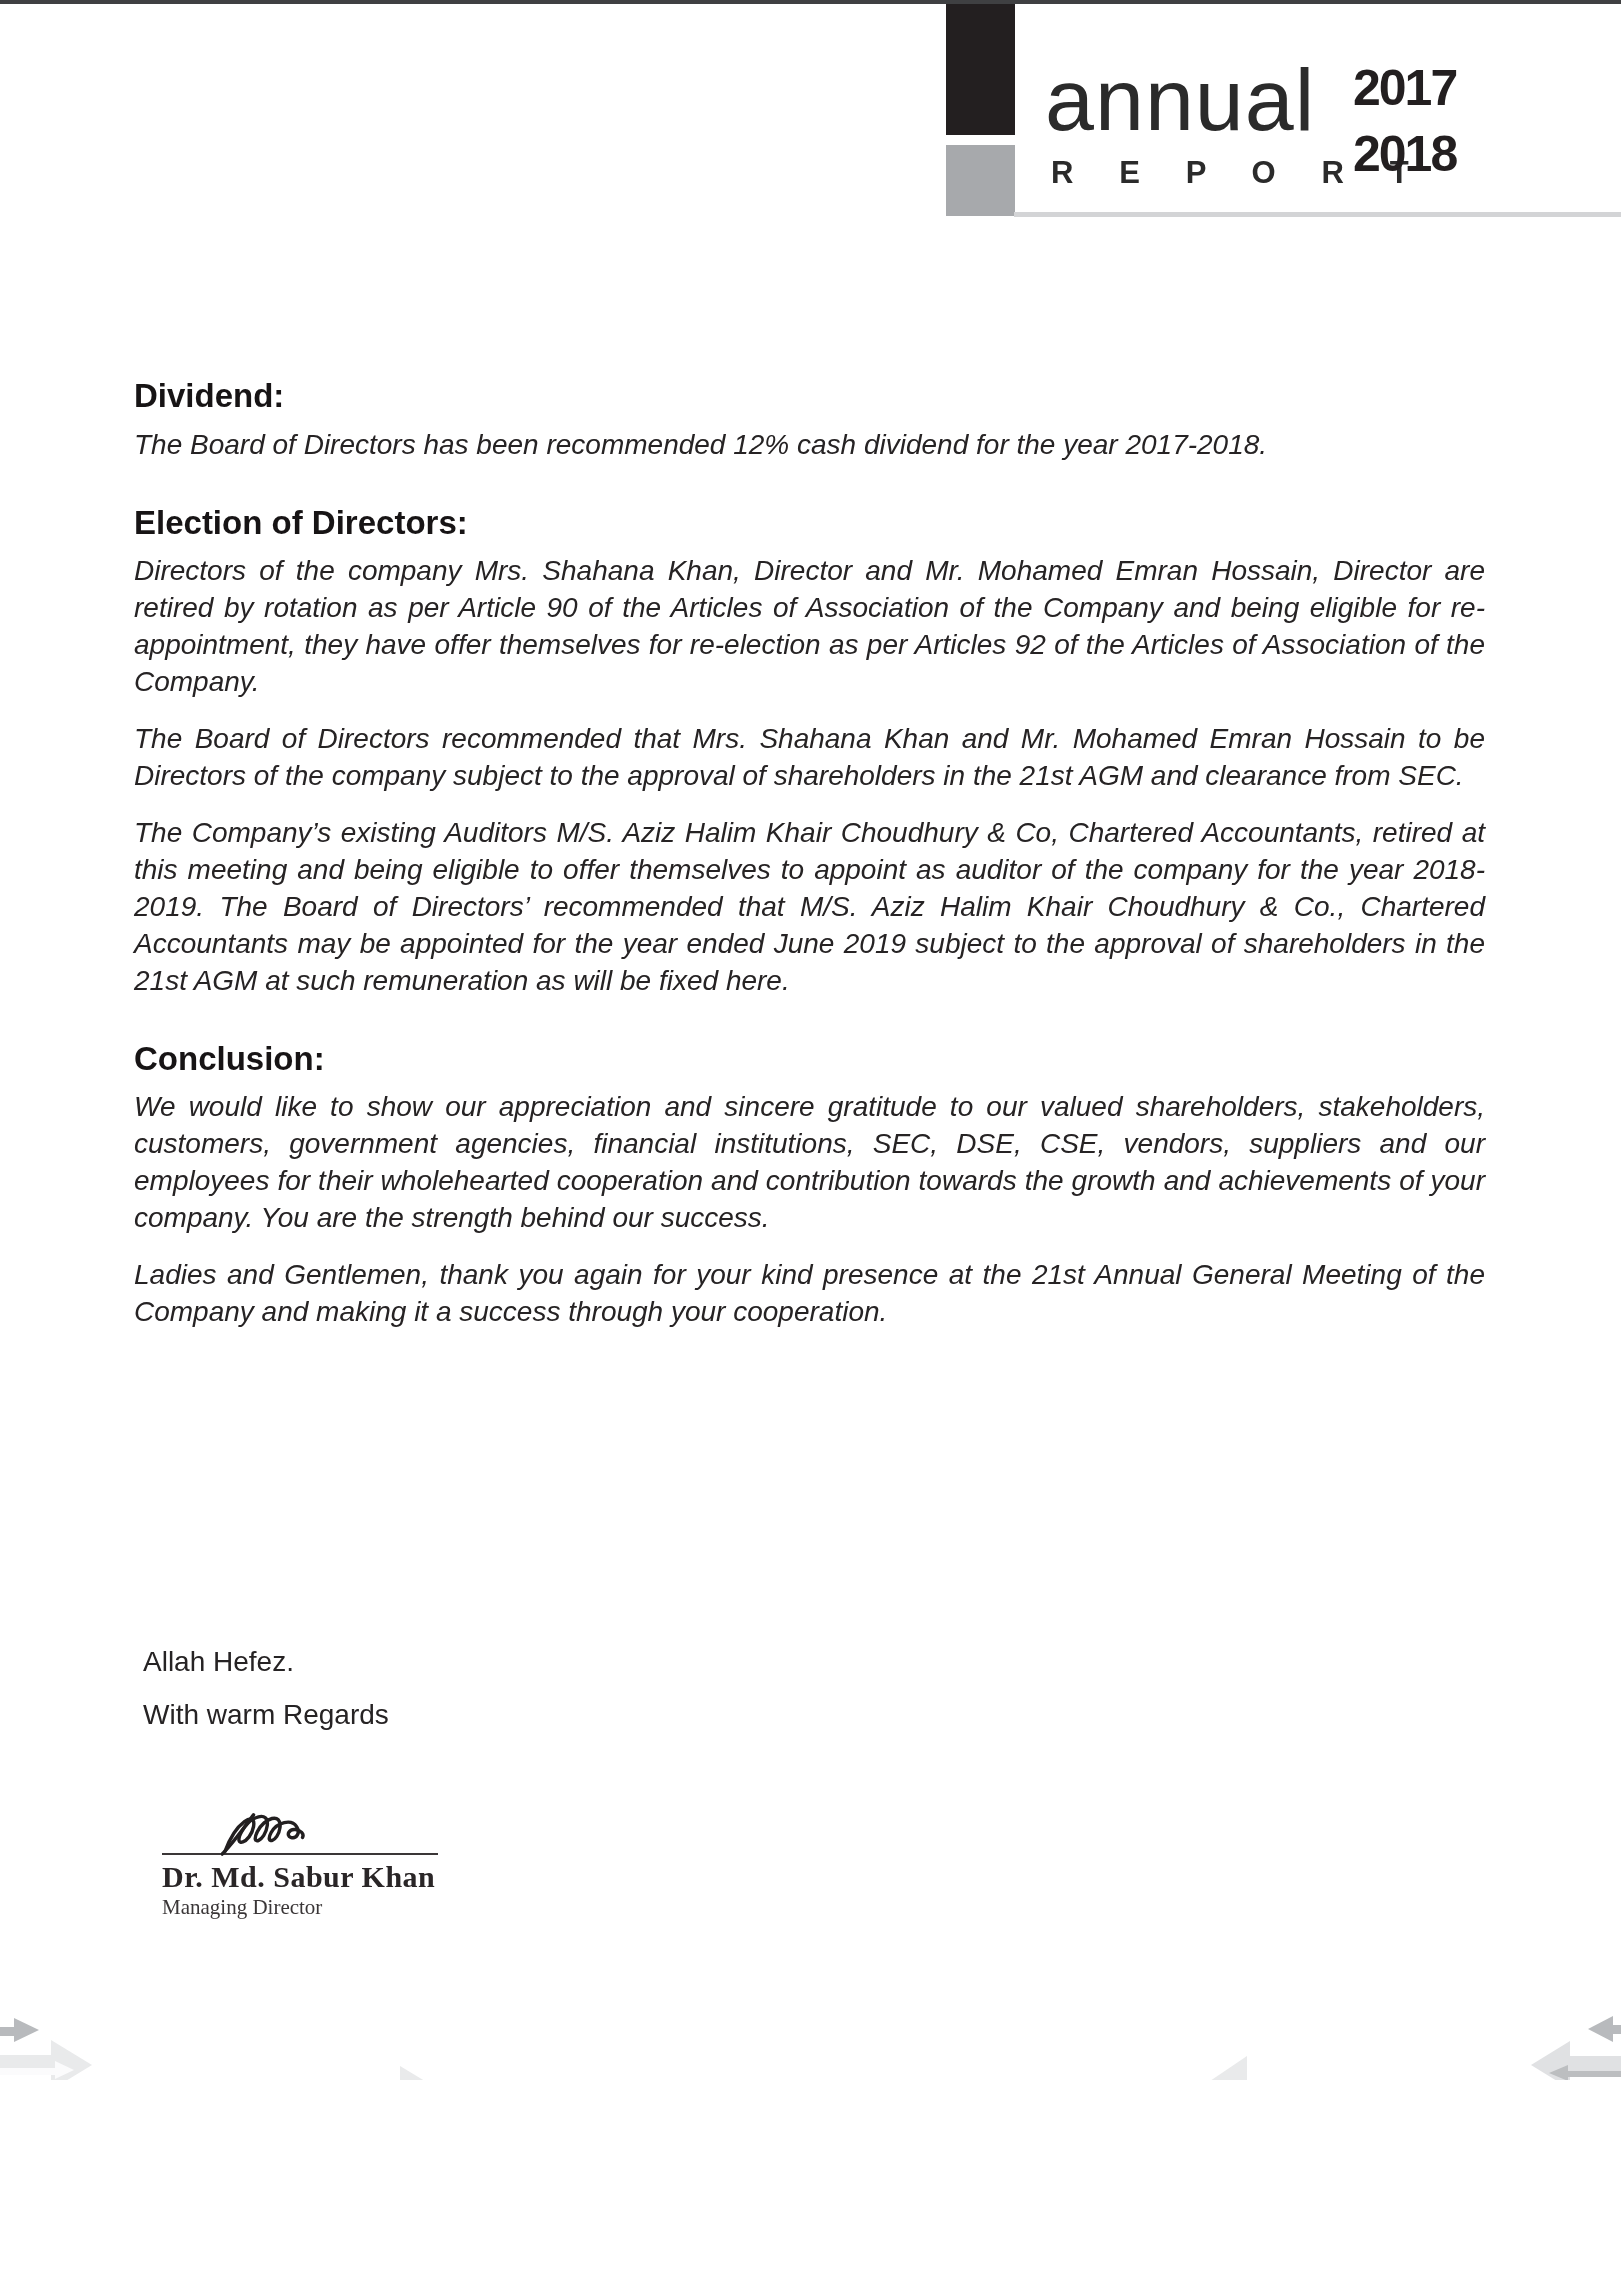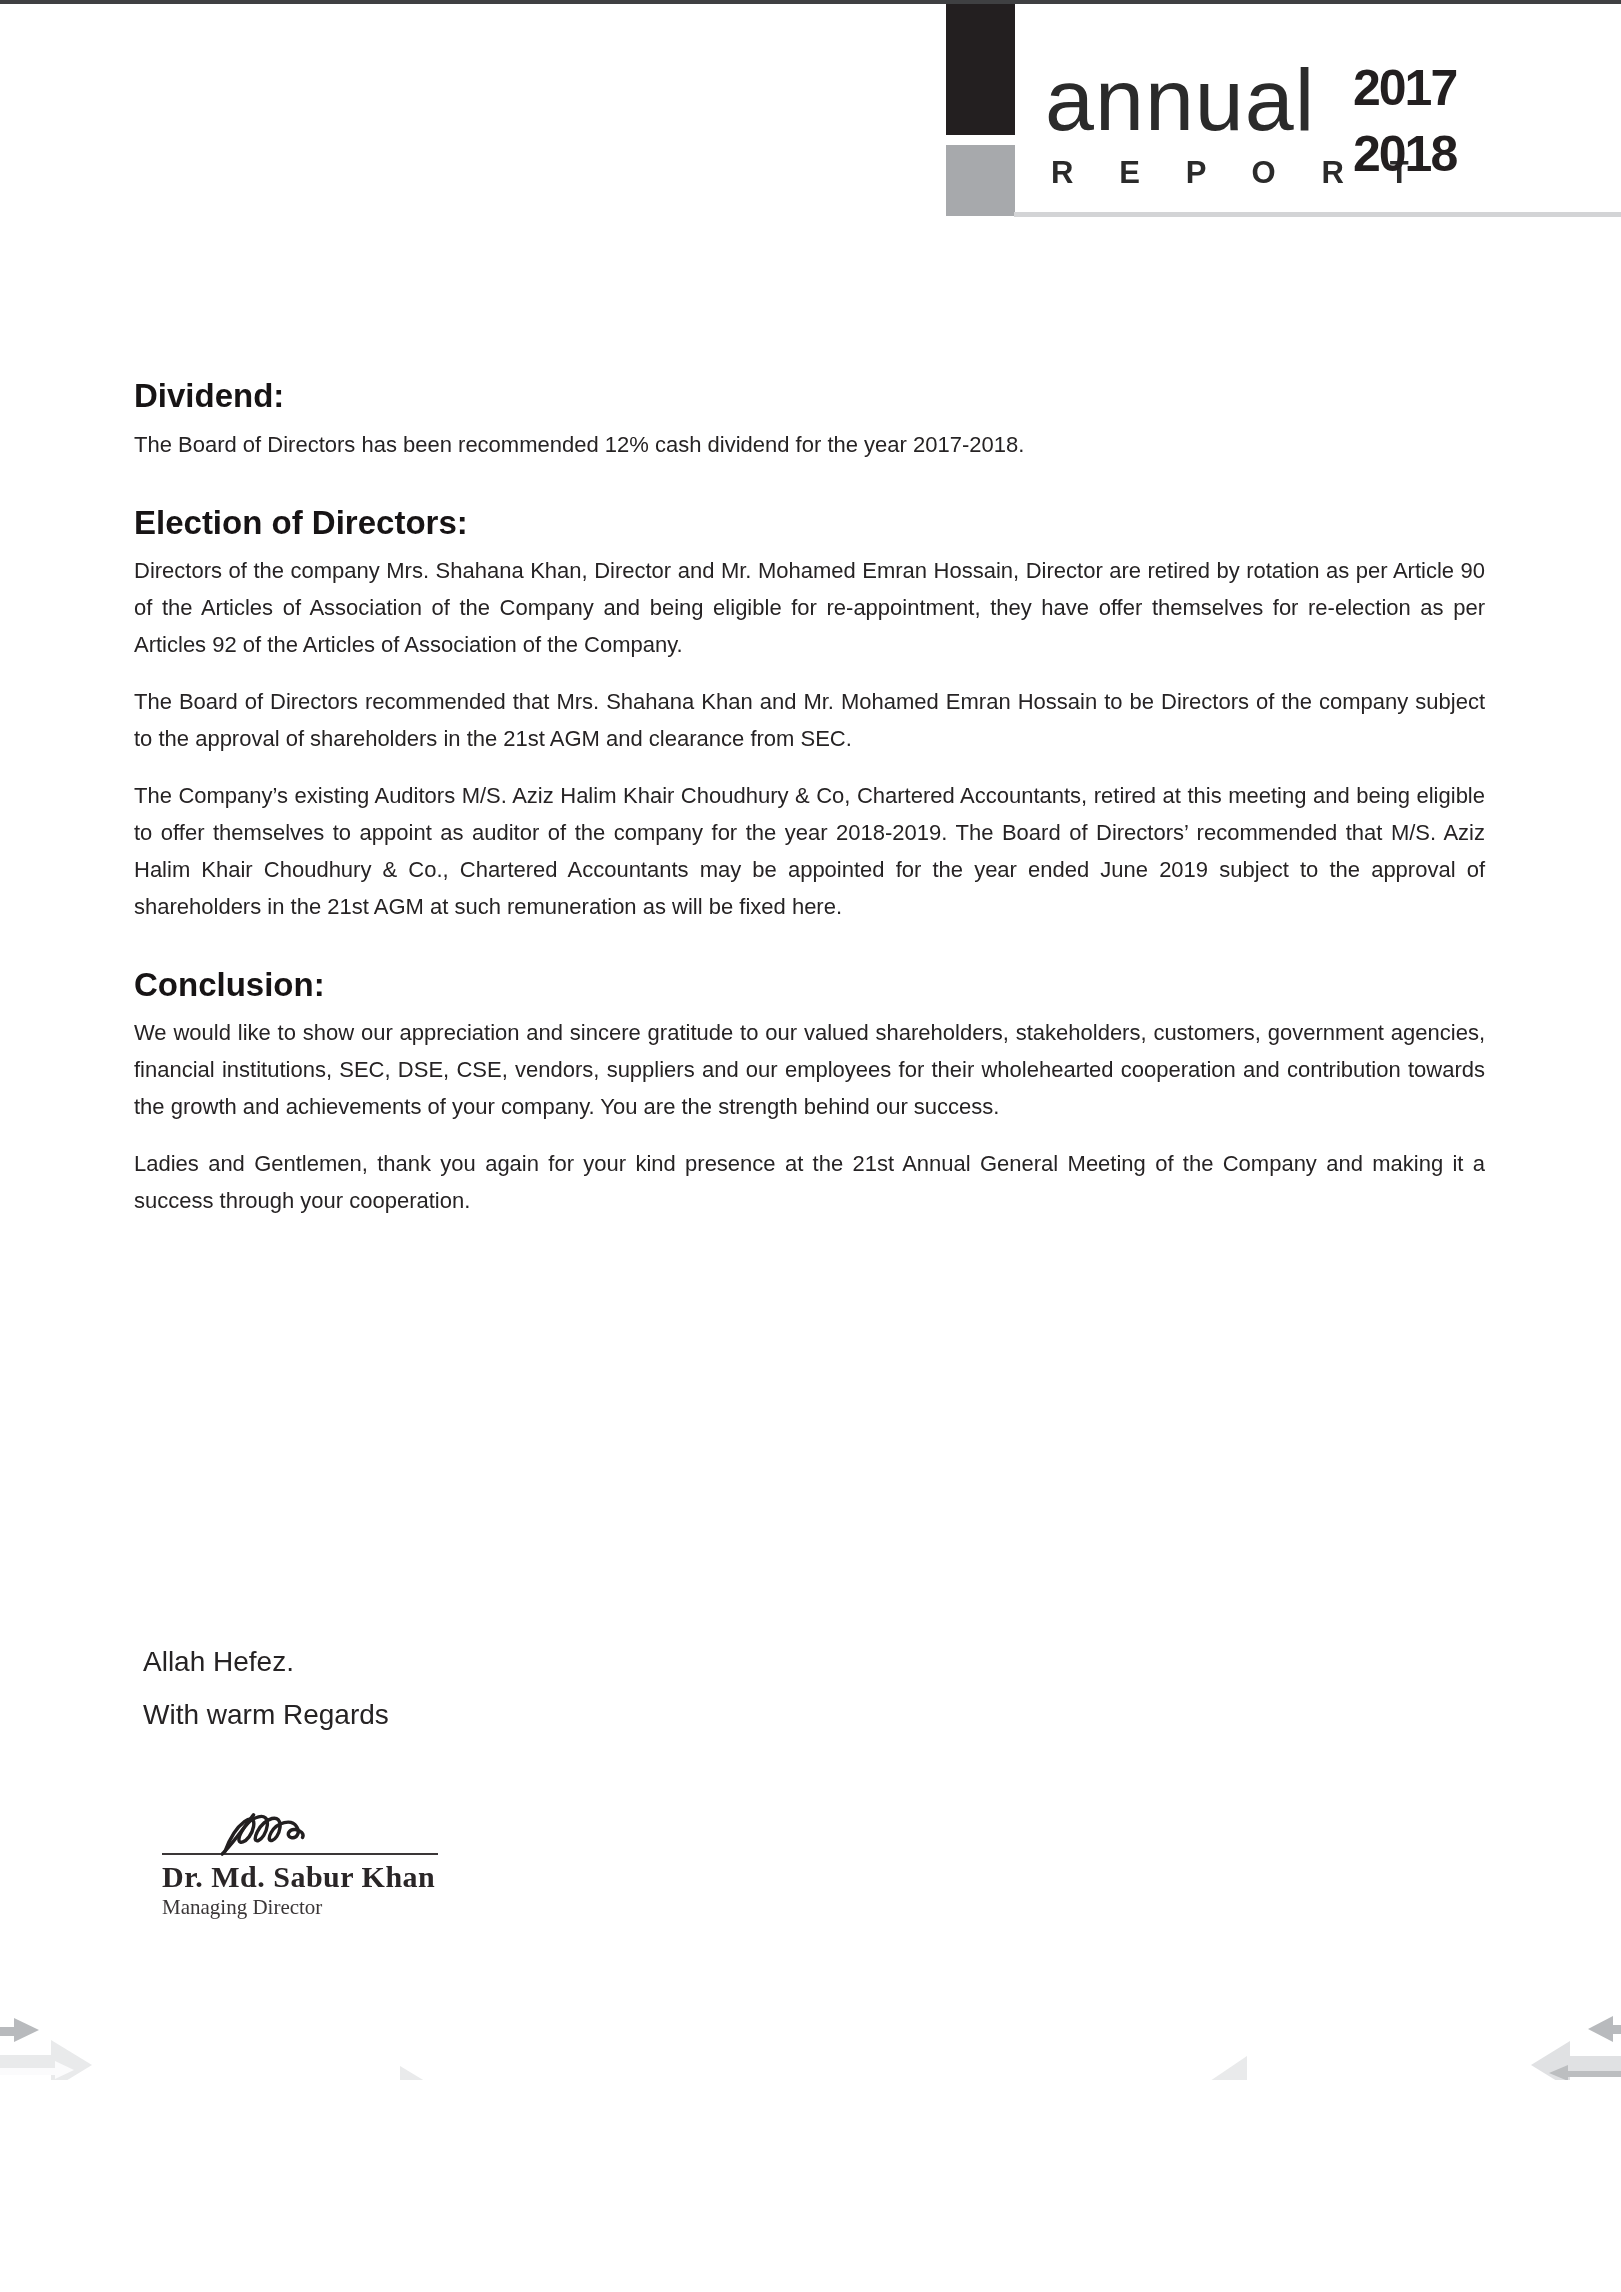--- a/index.html
+++ b/index.html
@@ -25,7 +25,7 @@
   .content{left:134px;top:379px;width:1351px;}
   .sec-heading{font-size:33px;font-weight:700;color:#171415;margin:43px 0 13.7px 0;line-height:33px;}
   .sec-heading.first{margin-top:0;}
-  .content p{font-size:22px;line-height:37px;margin:0 0 19.6px 0;text-align:justify;color:#262324;}
+  .content p{font-size:28px;line-height:37px;margin:0 0 19.6px 0;text-align:justify;color:#262324;font-style:italic;}
 
   
   .closing{left:143px;top:1635px;font-size:28px;line-height:53px;color:#262324;}

